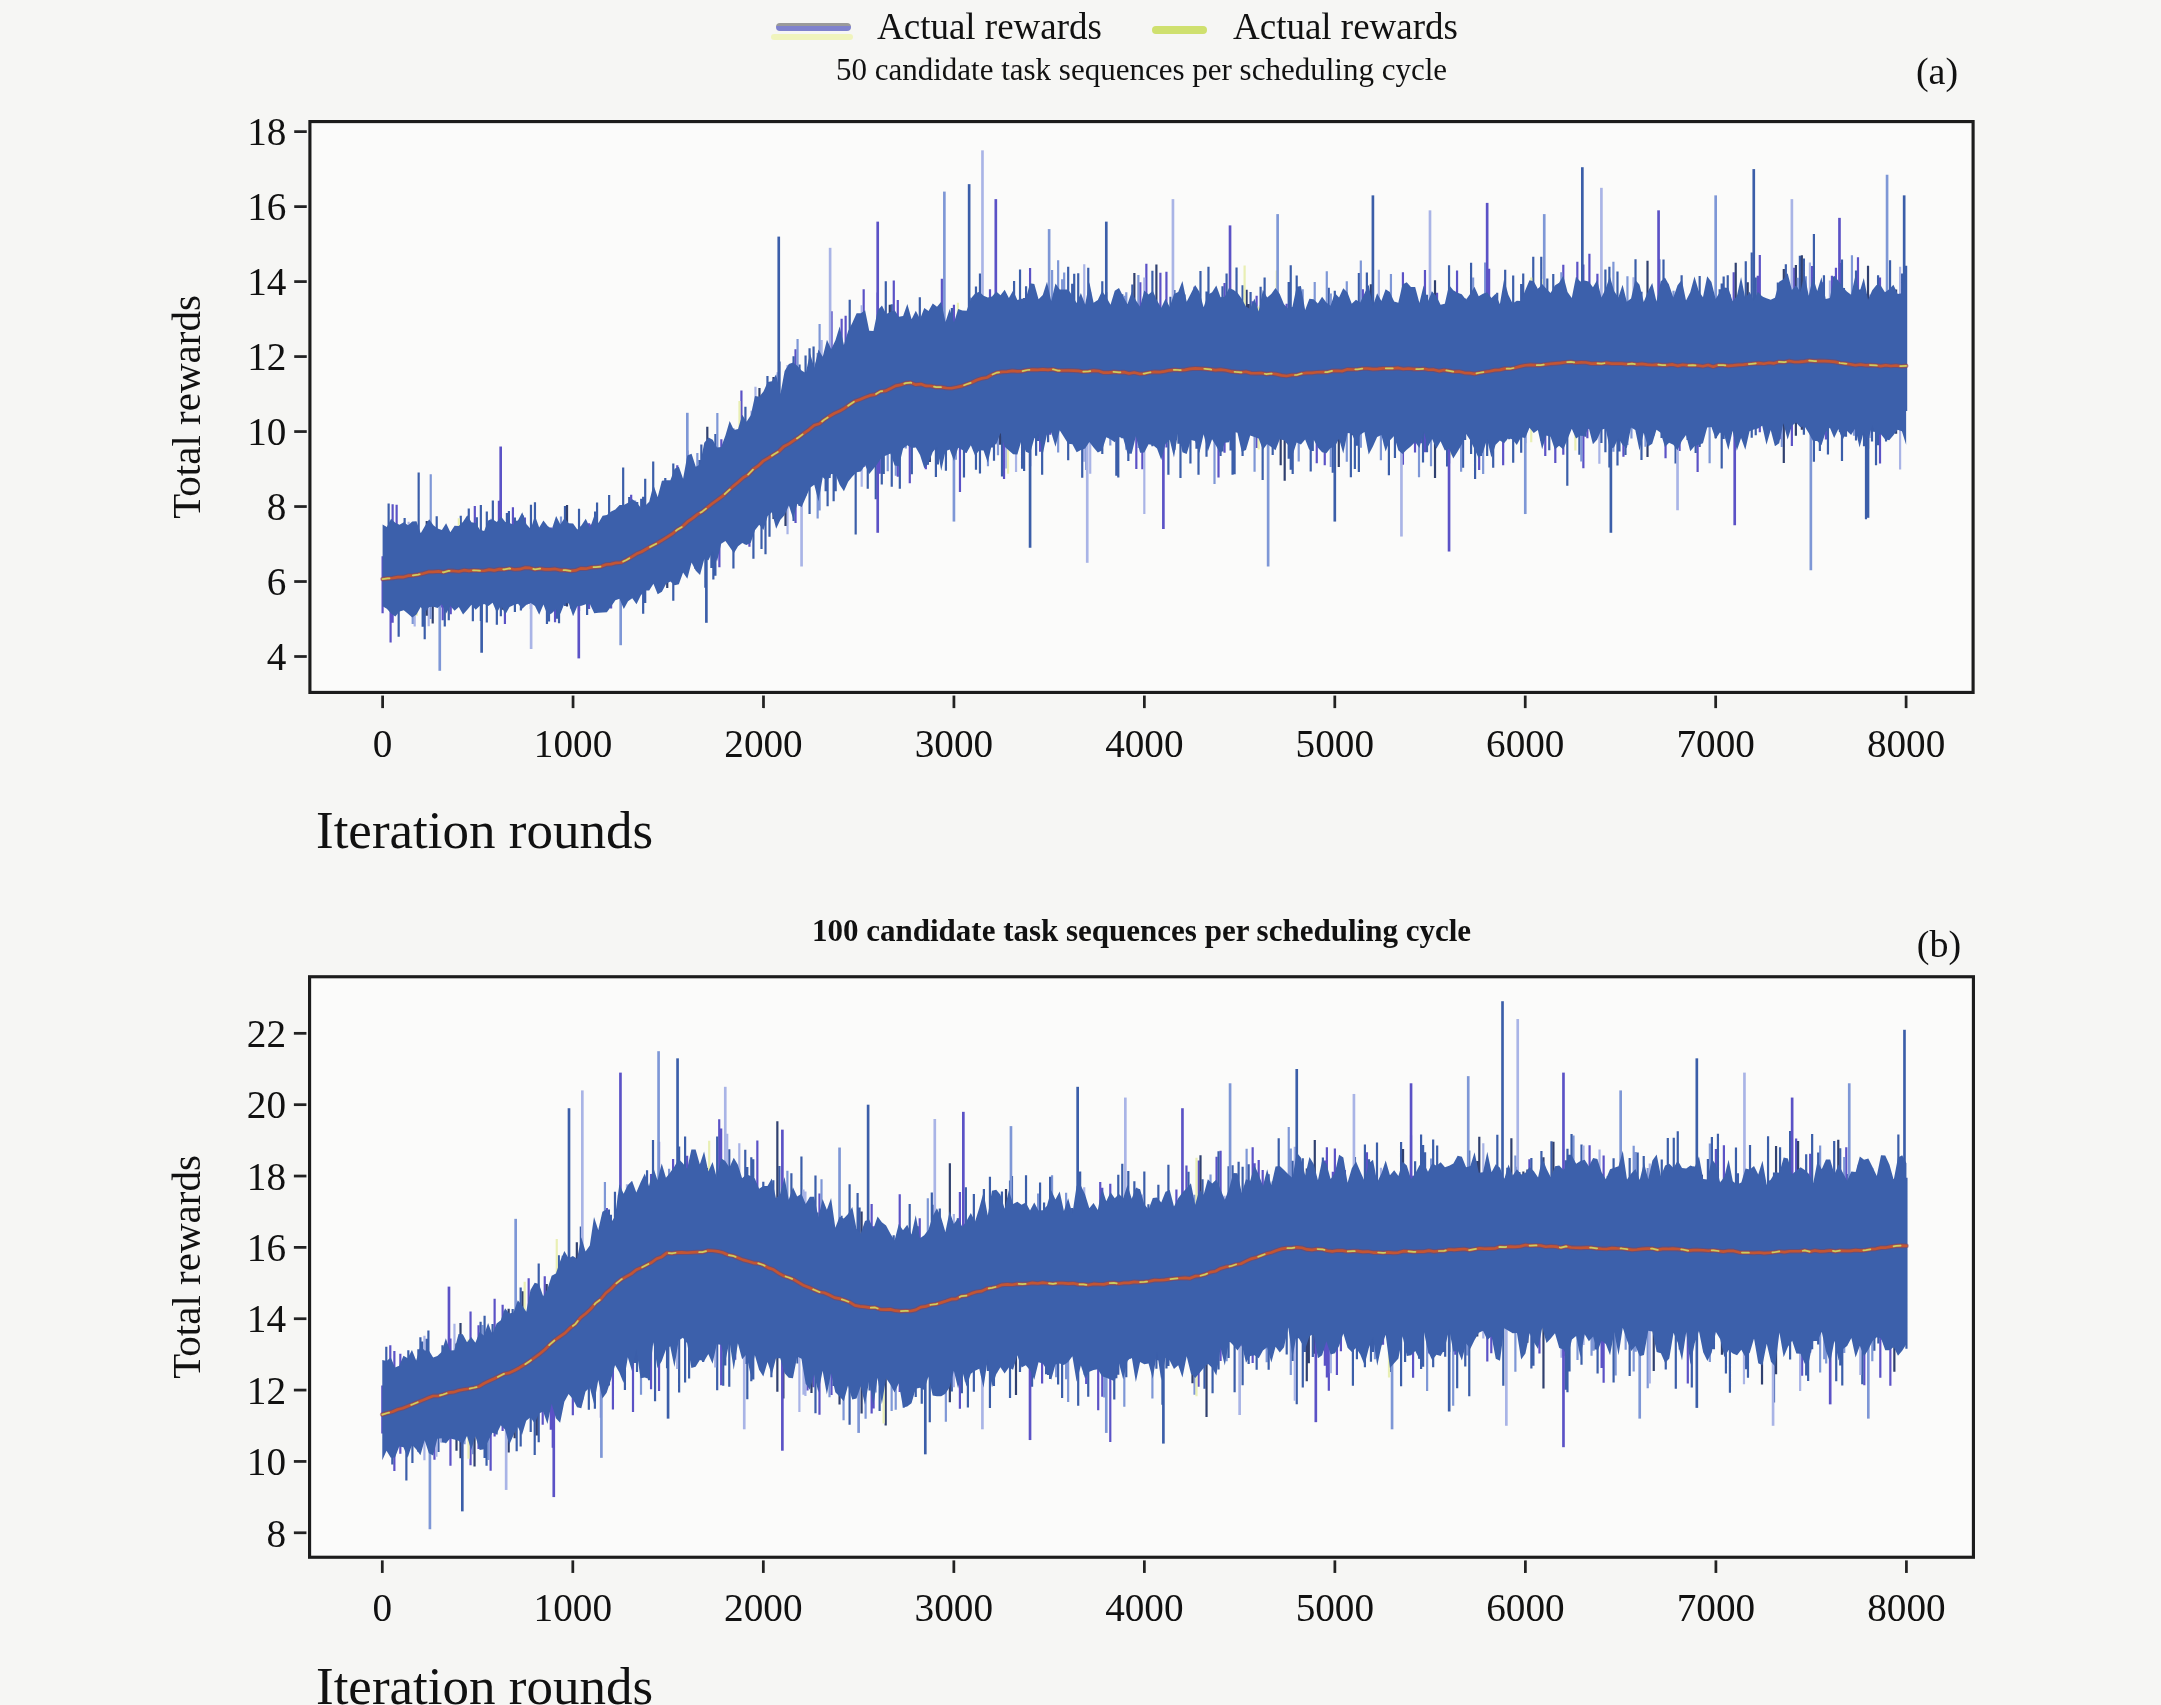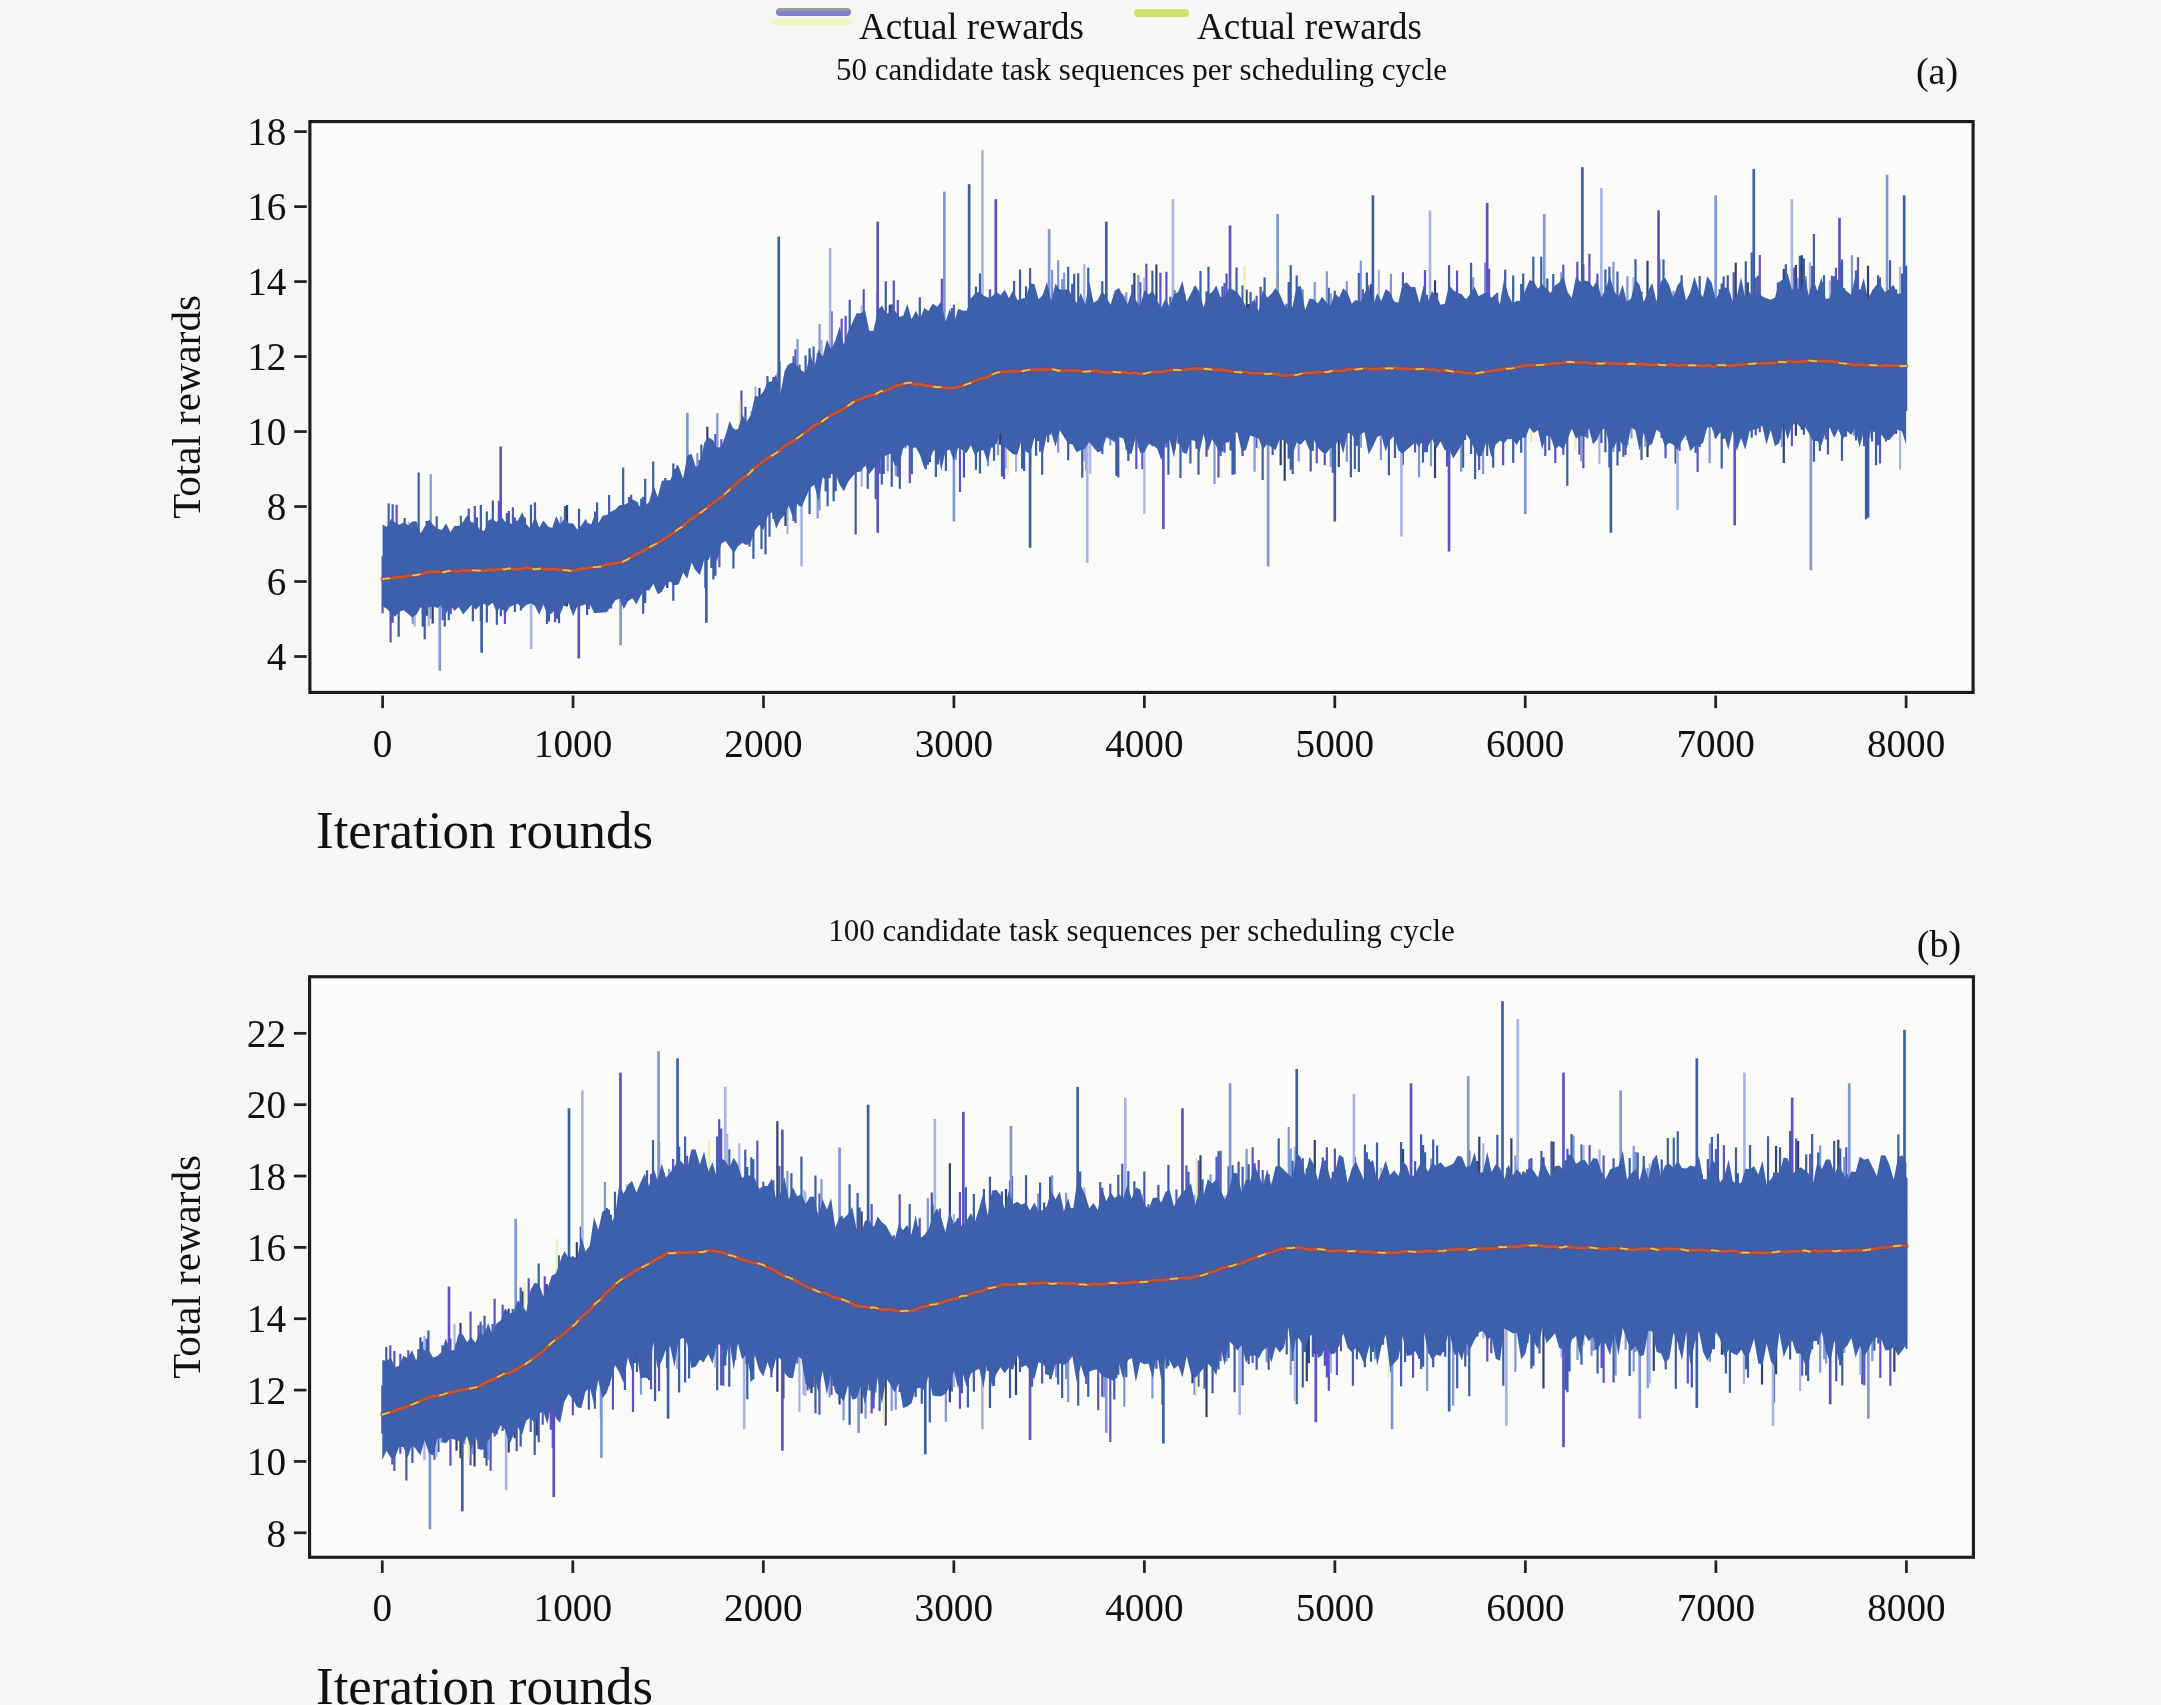--- a/index.html
+++ b/index.html
@@ -7,7 +7,7 @@
        font-family:"Liberation Serif","DejaVu Serif",serif;color:#111;}
   .figure{position:relative;width:2161px;height:1705px;background:#f6f6f4;}
   .legend{position:absolute;left:776px;top:3.1px;height:47px;display:flex;gap:50px;}
-  .legend-item{display:flex;gap:8px;}
+  .legend-item{display:flex;align-items:center;gap:26px;}
   .swatch{position:relative;display:inline-block;}
   .swatch-actual{width:75px;height:17px;}
   .swatch-actual .line-main{position:absolute;left:0;top:4.7px;width:75px;height:7.8px;border-radius:3.9px;

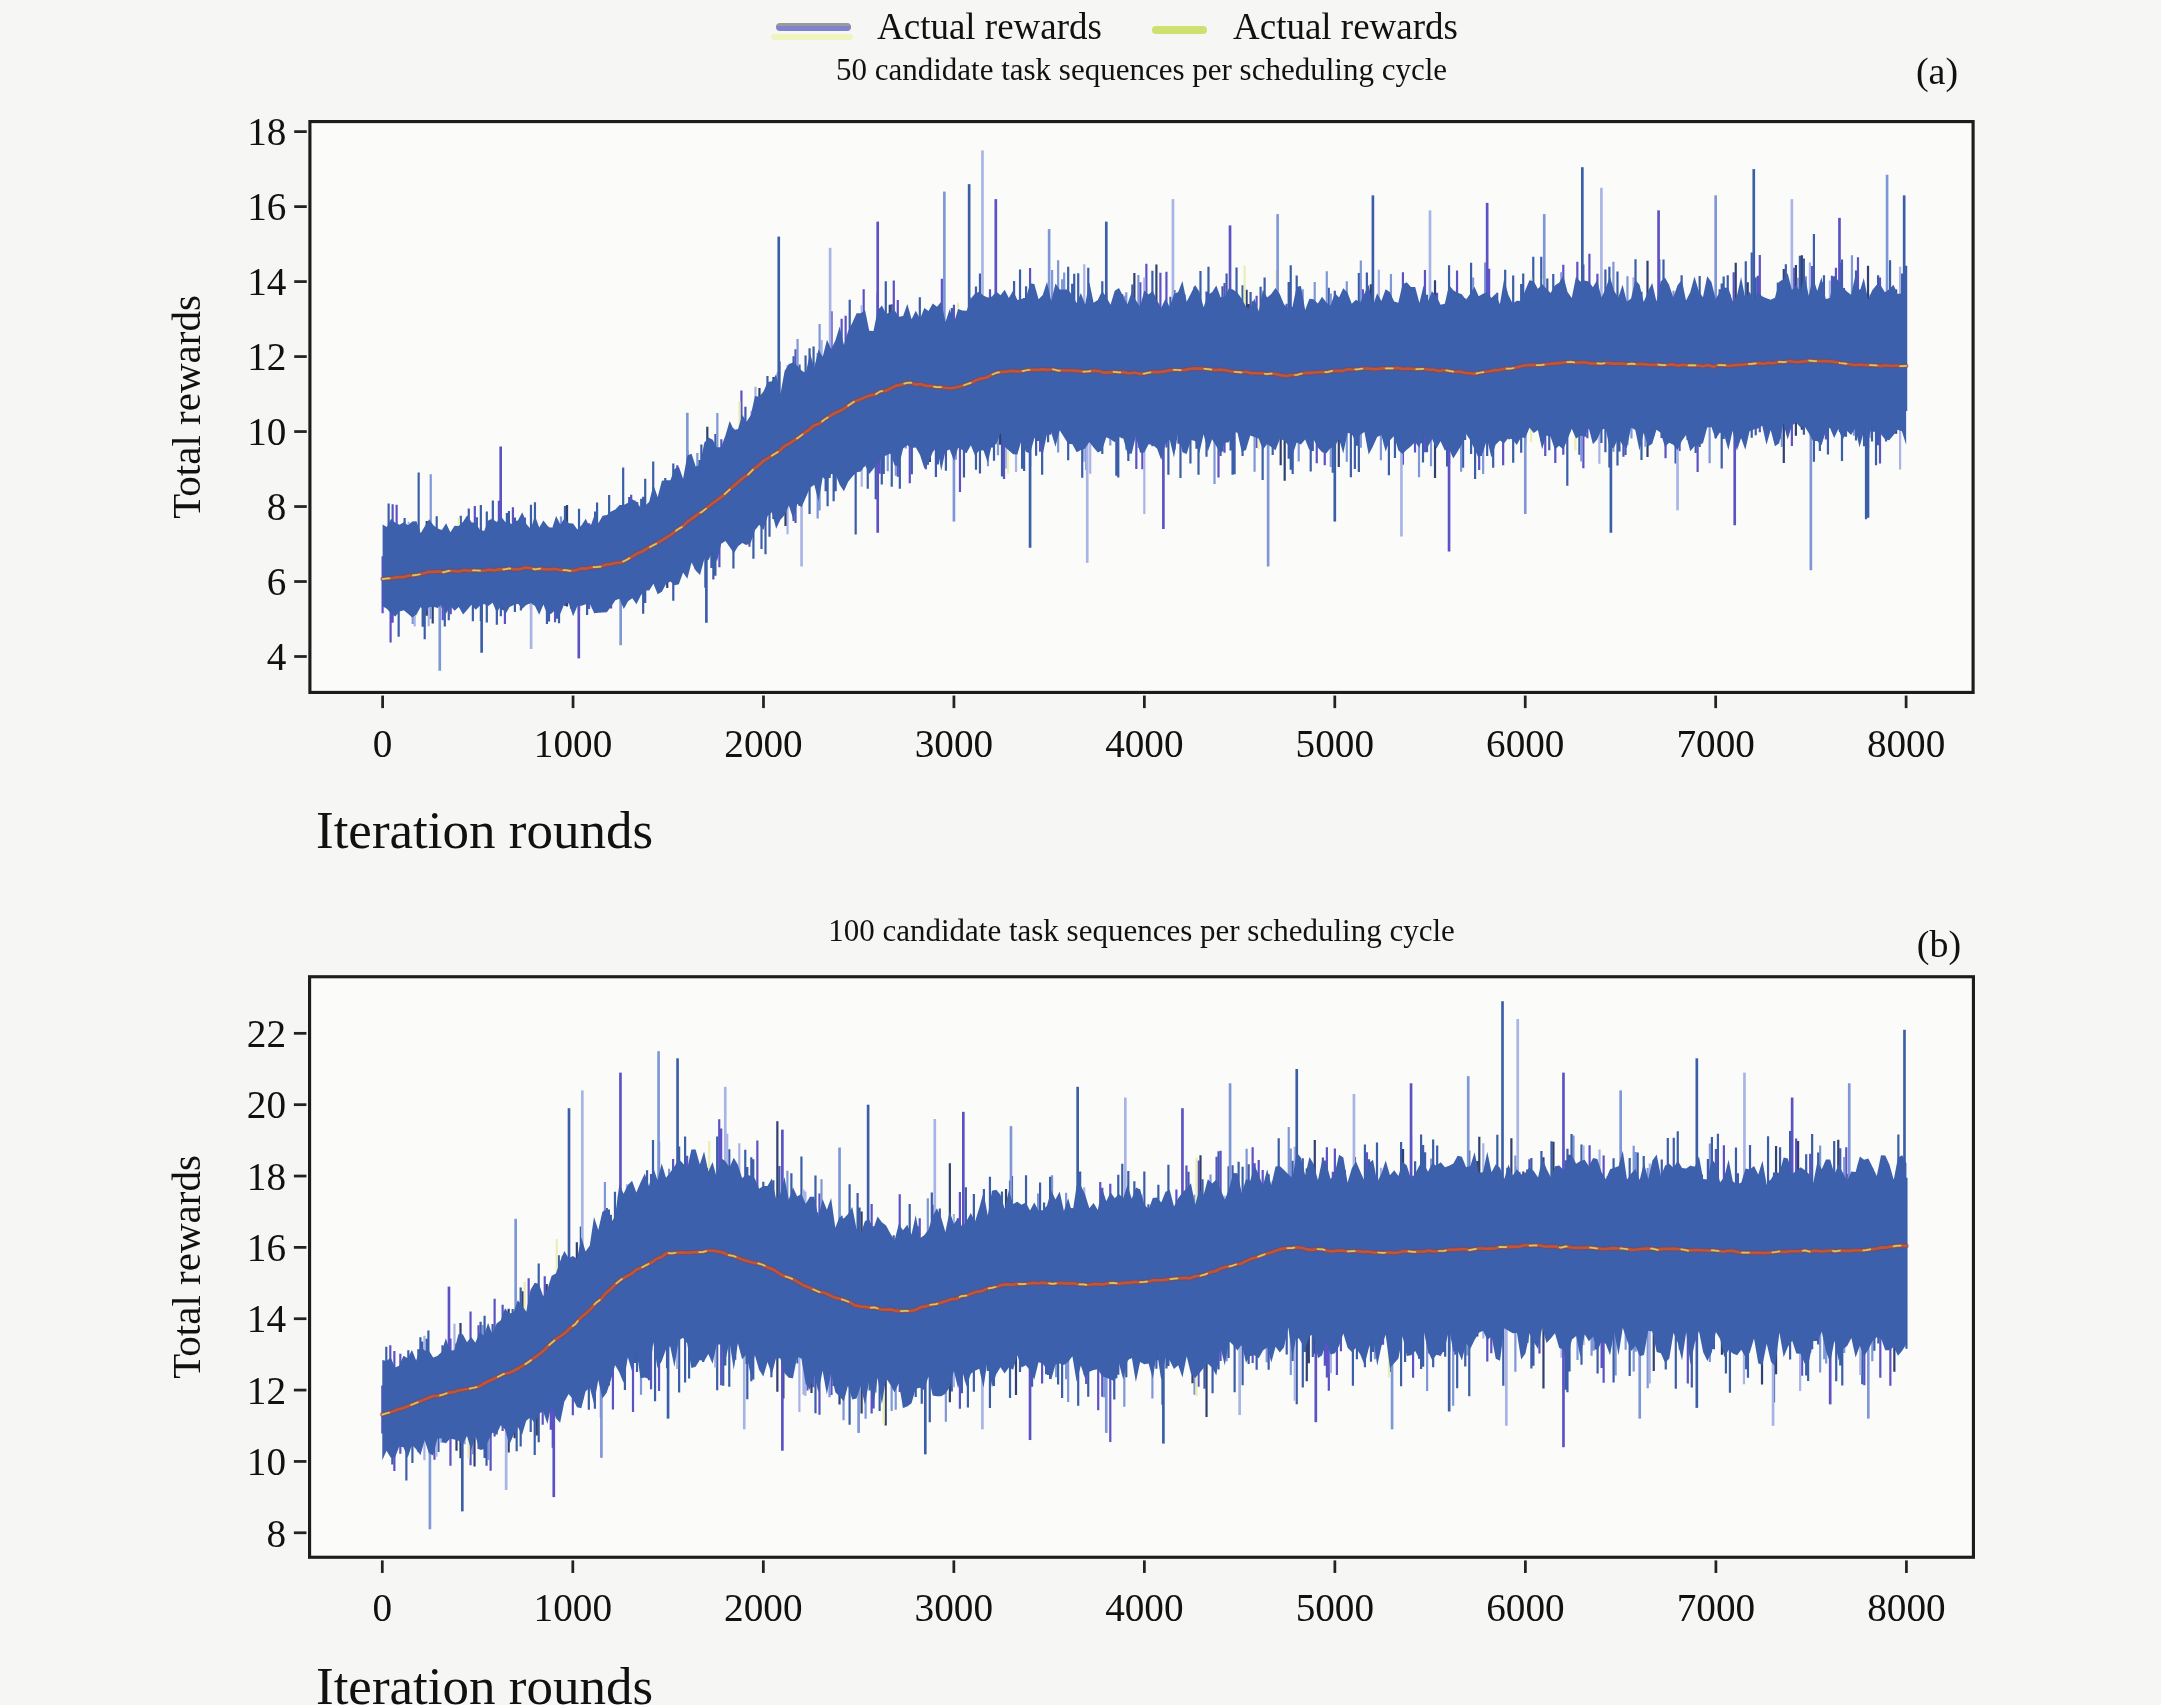--- a/index.html
+++ b/index.html
@@ -159,7 +159,7 @@
   </div>
   <div class="xlabel" style="top:800px;">Iteration rounds</div>
 
-  <div class="sp-title" style="top:913px;">100 candidate task sequences per scheduling cycle</div>
+  <div class="sp-title" style="top:913px;font-weight:bold;">100 candidate task sequences per scheduling cycle</div>
   <div class="panel-label" style="left:1892px;top:922px;">(b)</div>
   <div class="ylabel" style="top:1267px;">
     <span>Total rewards</span></div>

